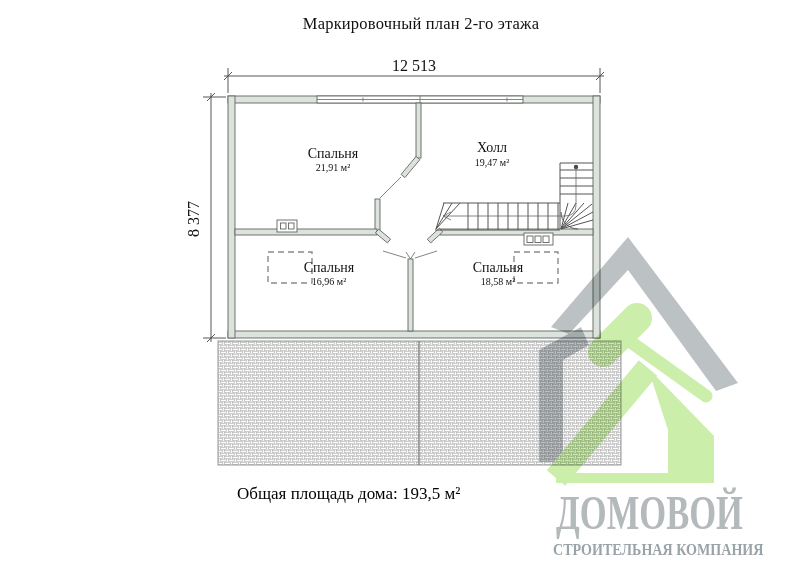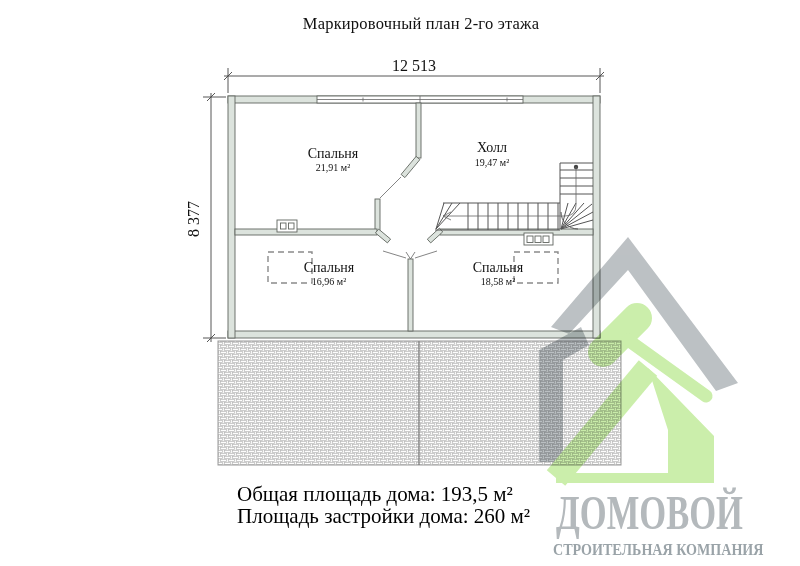--- a/index.html
+++ b/index.html
@@ -22,7 +22,7 @@
              color:#b4b9bc;transform:scaleX(0.72);transform-origin:left top;white-space:nowrap;}
   .logo-tagline{position:absolute;left:553px;top:541px;font-size:16px;font-weight:700;
              color:#9aa3a8;transform:scaleX(0.88);transform-origin:left top;white-space:nowrap;}
-  .summary{position:absolute;left:237px;top:483px;font-size:21px;color:#000;line-height:22px;}
+  .summary{position:absolute;left:237px;top:483px;font-size:17px;color:#000;line-height:22px;}
 </style>
 </head>
 <body>

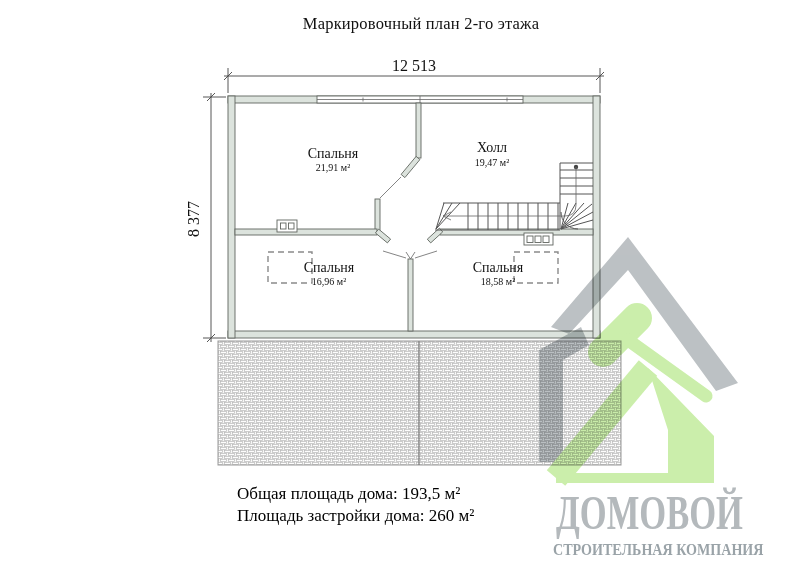--- a/index.html
+++ b/index.html
@@ -184,7 +184,6 @@
 
   <div class="summary">
     <div>Общая площадь дома: 193,5 м²</div>
-    <div>Площадь застройки дома: 260 м²</div>
   </div>
 
 </div>

